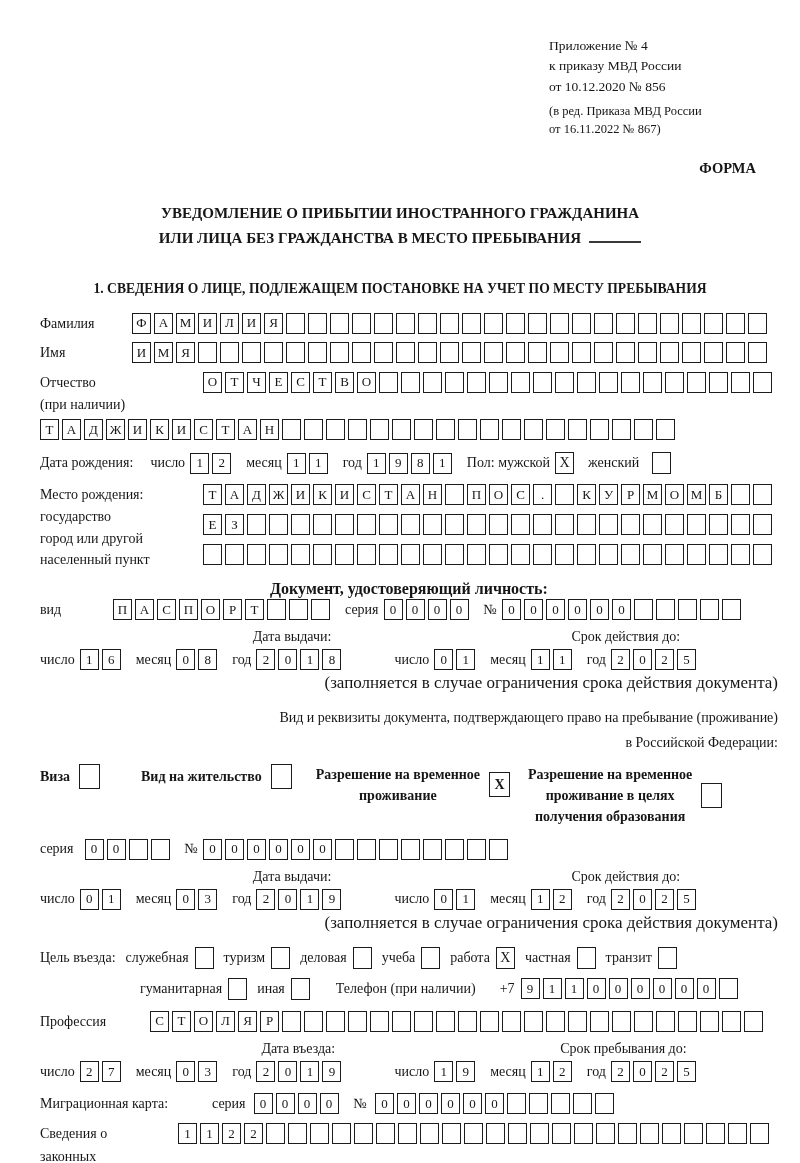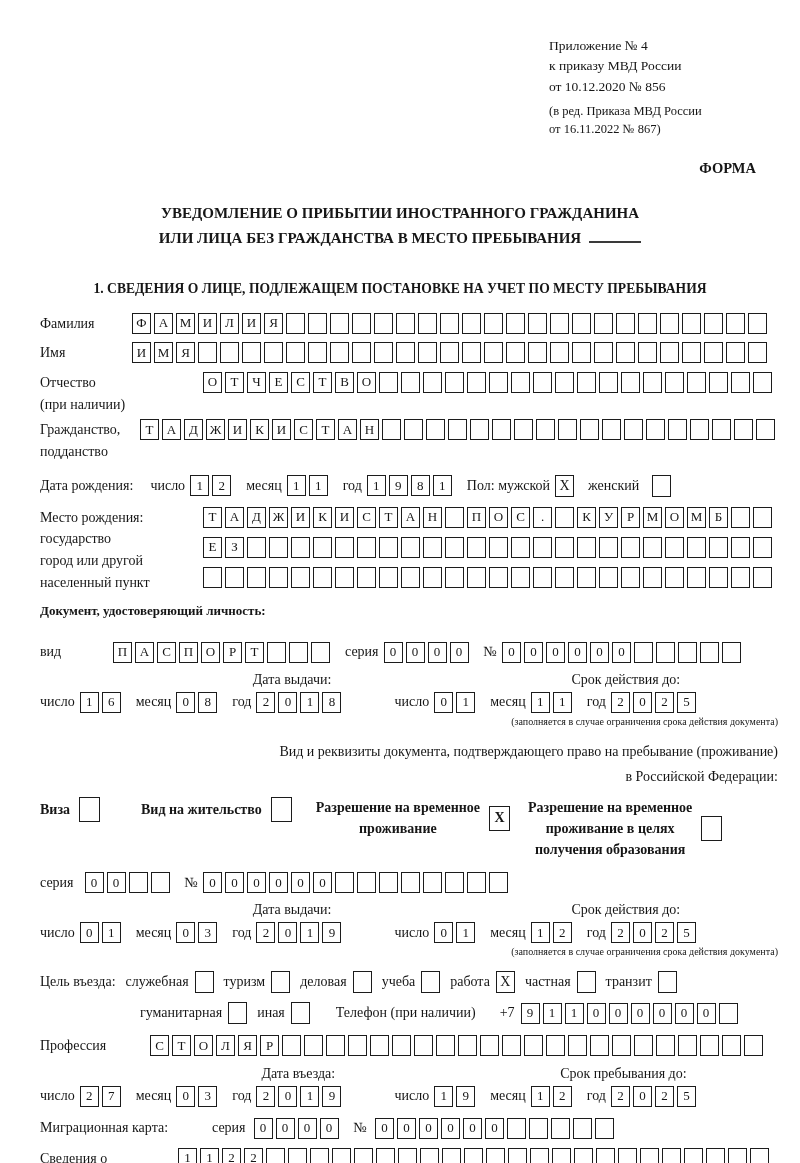--- a/index.html
+++ b/index.html
@@ -175,10 +175,6 @@
   </div>
 
   <div class="row" style="margin-top:4px;">
-    <div class="lbl w100">
-      <div>Гражданство,</div>
-      <div>подданство</div>
-    </div>
     <div class="cells">
         <span class="cell">Т</span>
         <span class="cell">А</span>

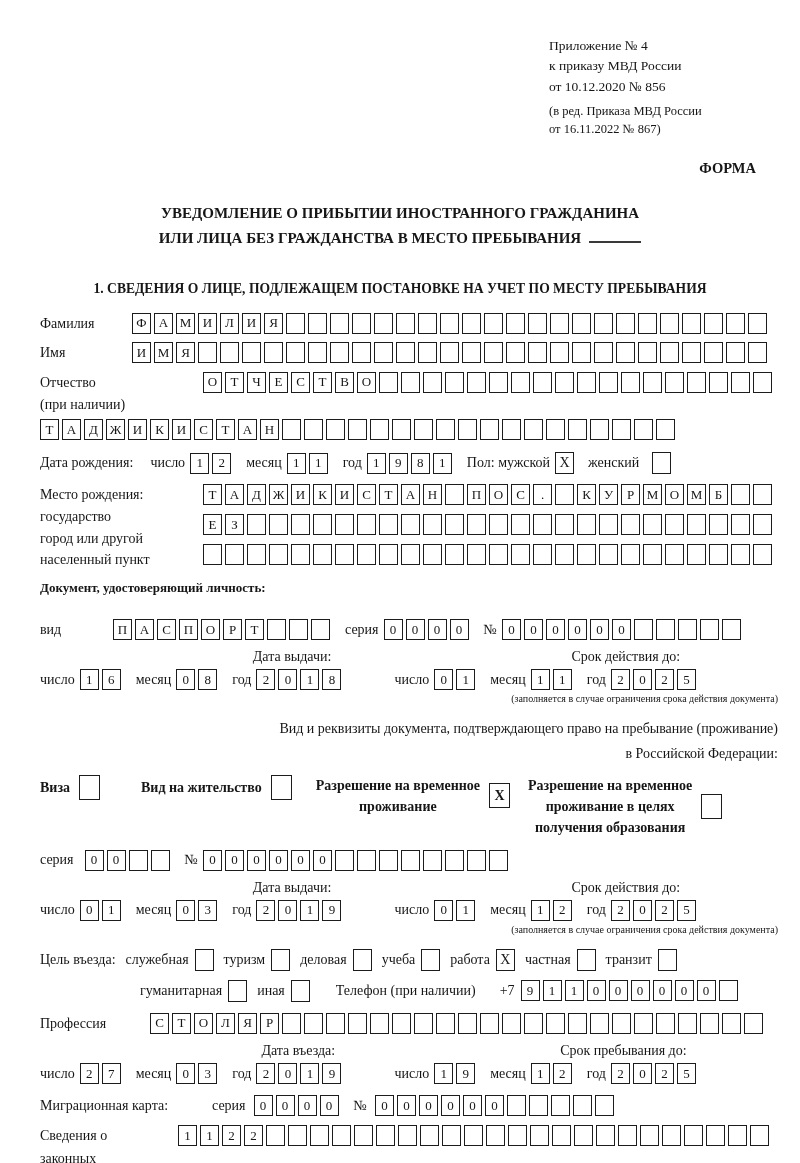--- a/index.html
+++ b/index.html
@@ -23,7 +23,7 @@
   .cbox{box-sizing:border-box;width:21px;height:25px;border:1.7px solid #1c1c1c;display:inline-flex;
         align-items:center;justify-content:center;font-size:14px;flex:0 0 auto;}
   .cbox.sm{width:19px;height:22px;}
-  .doc-h{text-align:left;font-weight:bold;font-size:13px;margin-top:6px;}
+  .doc-h{text-align:center;font-weight:bold;font-size:16px;margin-top:6px;}
   .dhead{display:flex;font-size:14px;margin-top:9px;justify-content:center;}
   .dh1{margin-left:115px;} .dh2{margin-left:240px;}
   .dh1b{margin-left:130px;} .dh2b{margin-left:225px;}

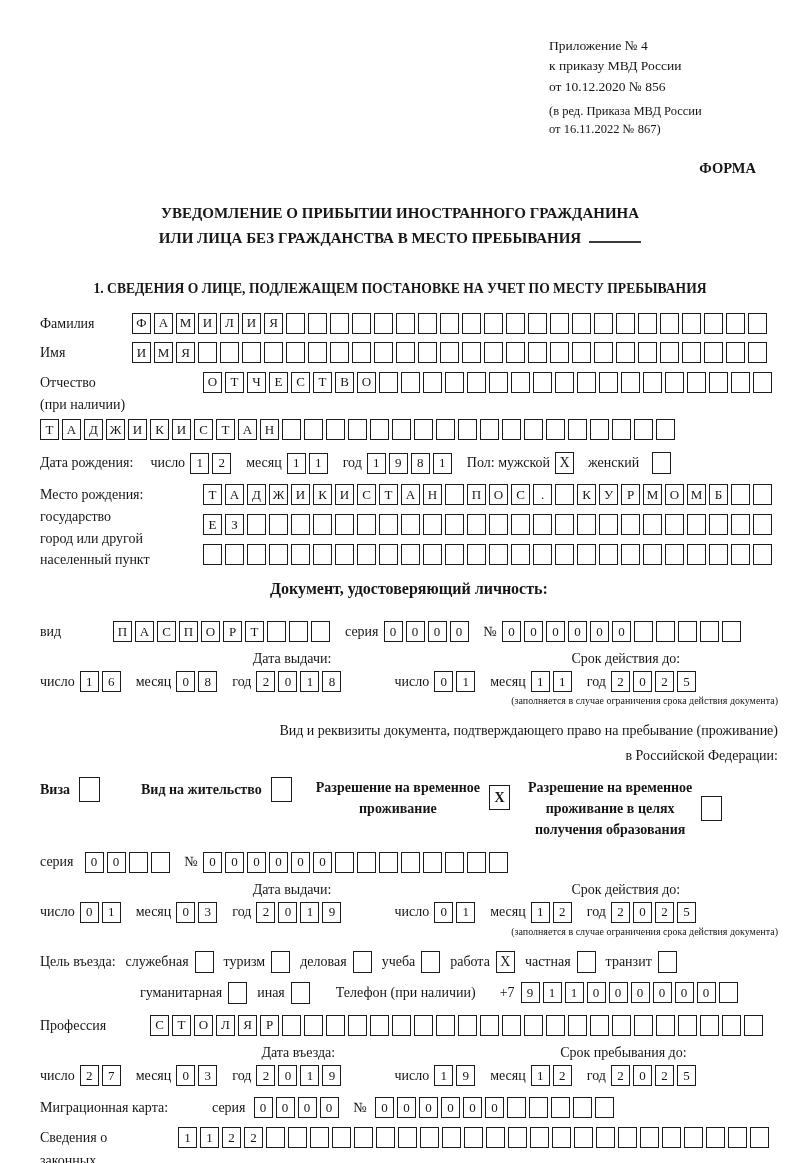--- a/index.html
+++ b/index.html
@@ -330,7 +330,7 @@
 
   <div class="doc-h">Документ, удостоверяющий личность:</div>
 
-  <div class="drow" style="margin-top:23px;">
+  <div class="drow" style="margin-top:1px;">
     <span class="dlab w68">вид</span>
     <div class="cells">
         <span class="cell">П</span>

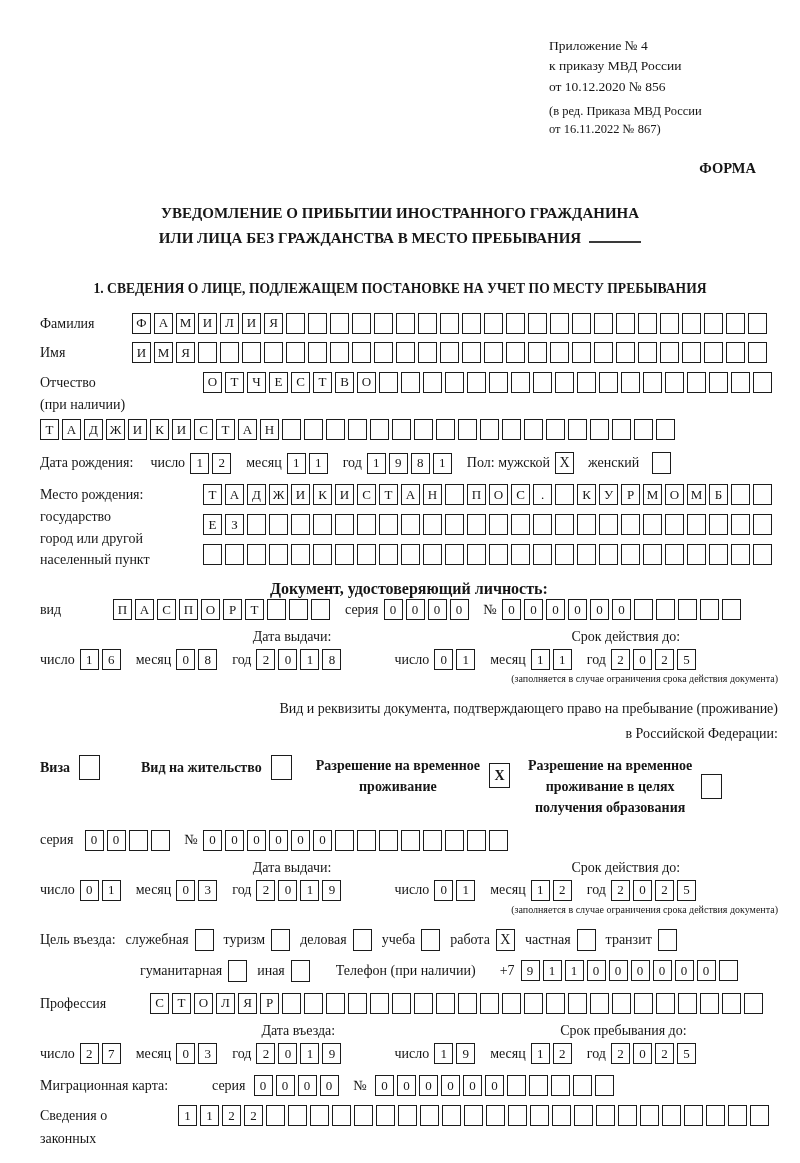--- a/index.html
+++ b/index.html
@@ -29,7 +29,7 @@
   .dh1b{margin-left:130px;} .dh2b{margin-left:225px;}
   .drow{display:flex;align-items:center;margin-top:4px;}
   .dlab{margin-right:5px;flex:0 0 auto;} .dgap{margin-left:12px;} .dspacer{width:50px;flex:0 0 auto;}
-  .dnote{text-align:right;font-size:10px;margin-top:3px;}
+  .dnote{text-align:right;font-size:17px;margin-top:3px;}
   .intro{margin-top:12px;line-height:1.8;text-align:right;}
   .visa-row{display:flex;align-items:flex-start;margin-top:8px;}
   .vopt{display:flex;align-items:center;flex:0 0 auto;font-weight:bold;}

